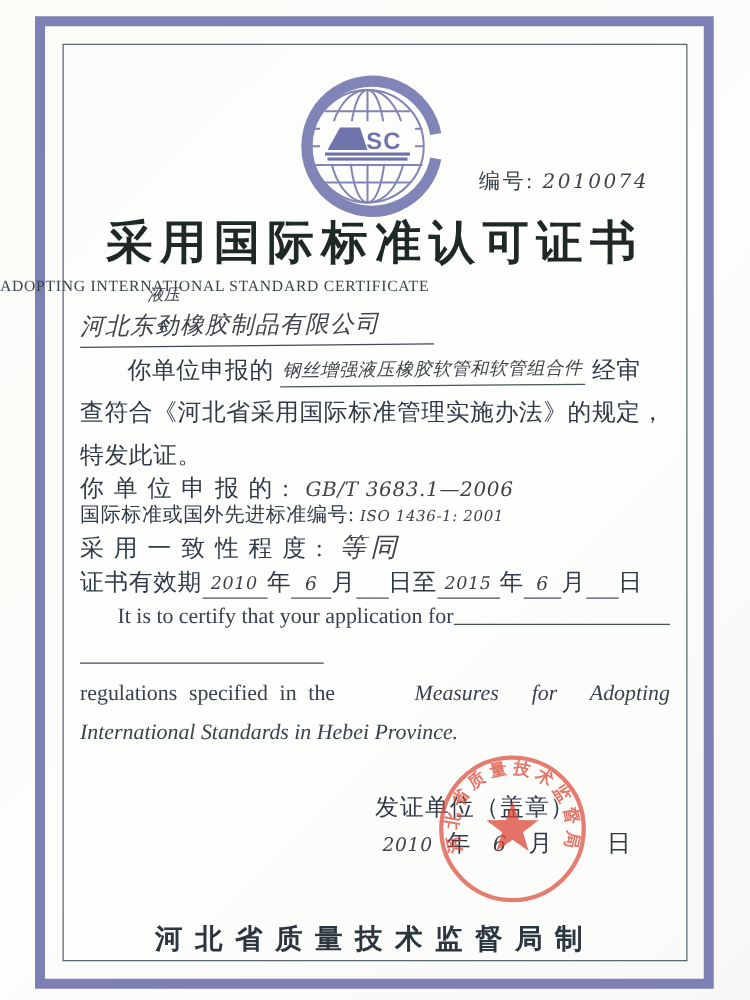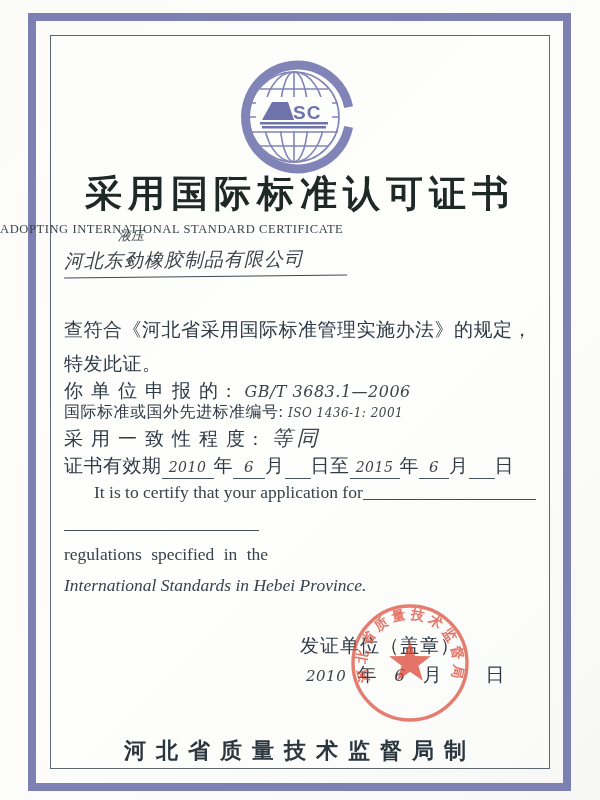--- a/index.html
+++ b/index.html
@@ -94,6 +94,10 @@
     </svg>
   </div>
 
+  <div class="abs serial" style="left:383px; top:133px;">
+    <span>编号:</span>
+    <span class="hand" style="font-size:16px;">2010074</span>
+  </div>
 
   <div class="abs title">采用国际标准认可证书</div>
   <div class="abs subtitle">ADOPTING INTERNATIONAL STANDARD CERTIFICATE</div>

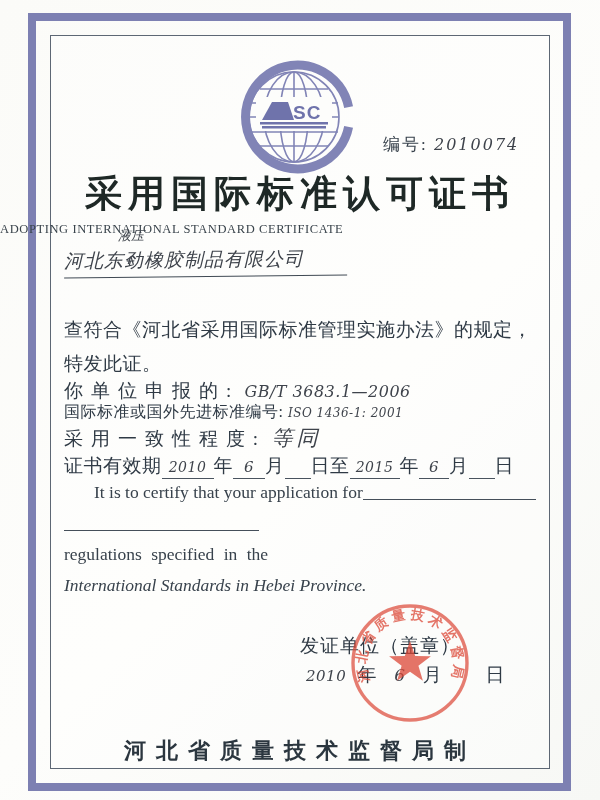--- a/index.html
+++ b/index.html
@@ -106,6 +106,11 @@
   <div class="abs insert-caret">∧</div>
   <div class="abs hand company-line">河北东劲橡胶制品有限公司</div>
 
+  <div class="abs para" style="left:64px; top:283px; width:476px; padding-left:38px;">
+    <span>你单位申报的</span>
+    <span class="hand slot" style="font-size:14.5px; padding:0 2px 1px; transform:rotate(-0.5deg);">钢丝增强液压橡胶软管和软管组合件</span>
+    <span>经审</span>
+  </div>
   <div class="abs para" style="left:64px; top:317px; width:476px;">查符合《河北省采用国际标准管理实施办法》的规定，</div>
   <div class="abs para" style="left:64px; top:351px; width:476px;">特发此证。</div>
 

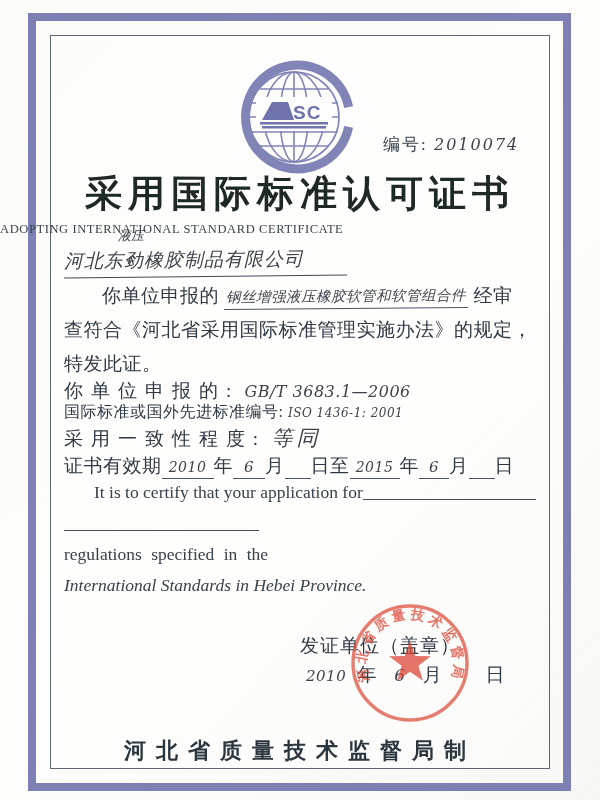--- a/index.html
+++ b/index.html
@@ -142,6 +142,7 @@
   </div>
   <div class="abs eng" style="top:544px; display:flex; justify-content:space-between;">
     <span style="word-spacing:5px;">regulations specified in the</span>
+    <span style="font-style:italic; word-spacing:22px;">Measures for Adopting</span>
   </div>
   <div class="abs eng" style="top:575px; font-style:italic;">International Standards in Hebei Province.</div>
 

